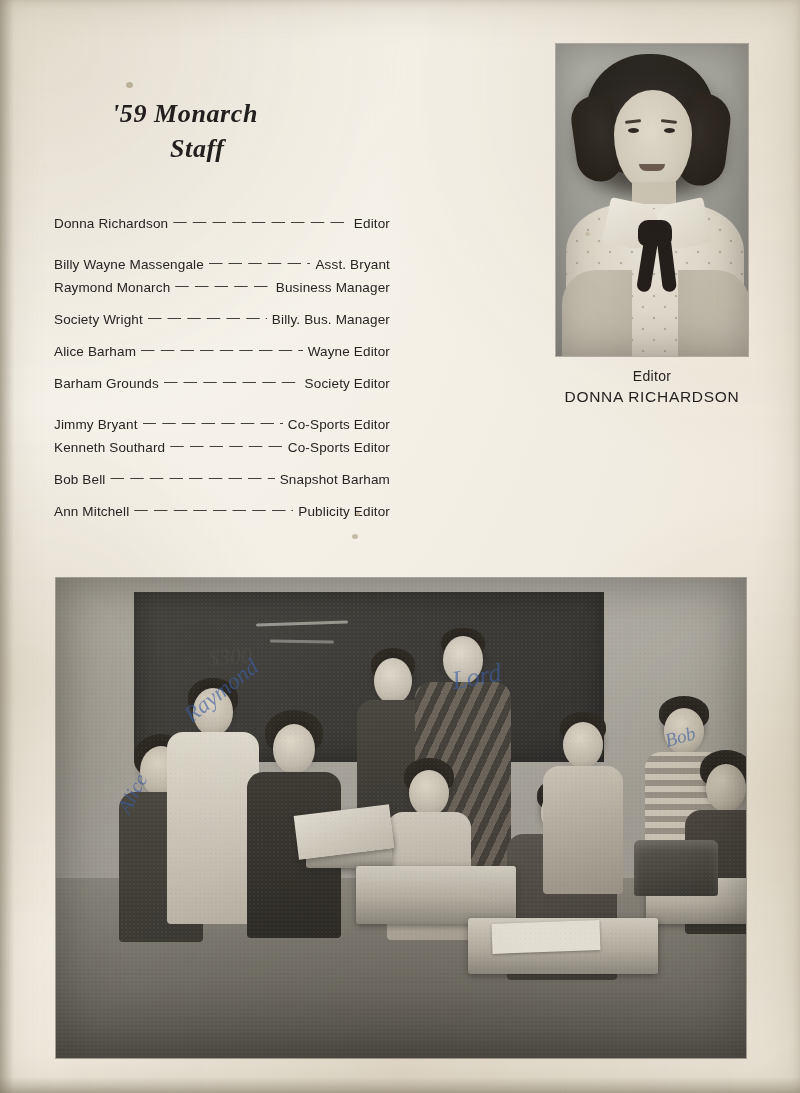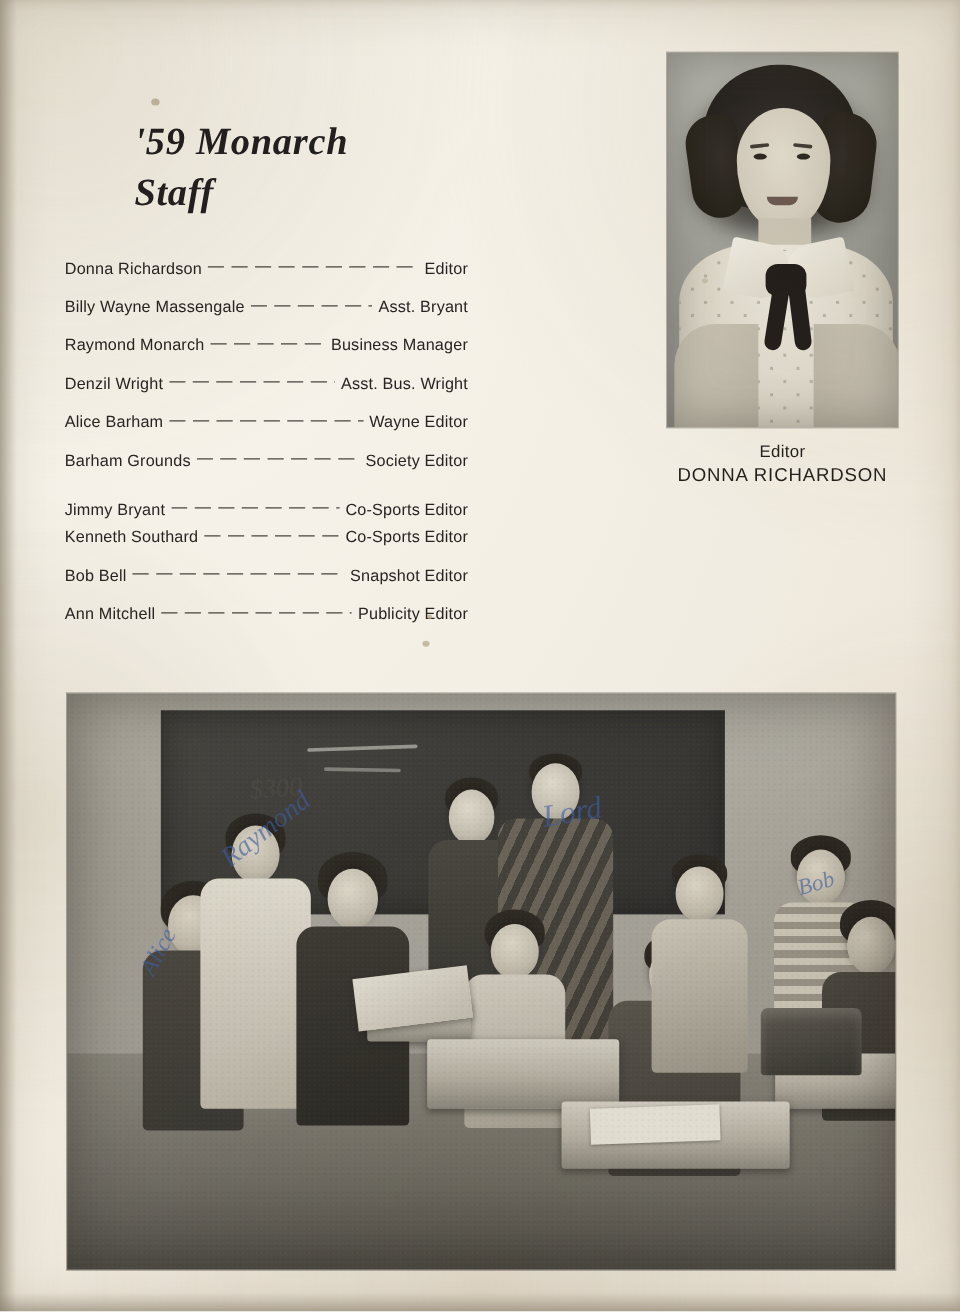--- a/index.html
+++ b/index.html
@@ -69,7 +69,7 @@
     font-family: "Liberation Serif", serif;
     font-style: italic;
     font-weight: bold;
-    font-size: 32px;
+    font-size: 26px;
     color: #232020;
     letter-spacing: .6px;
     line-height: 1.35;

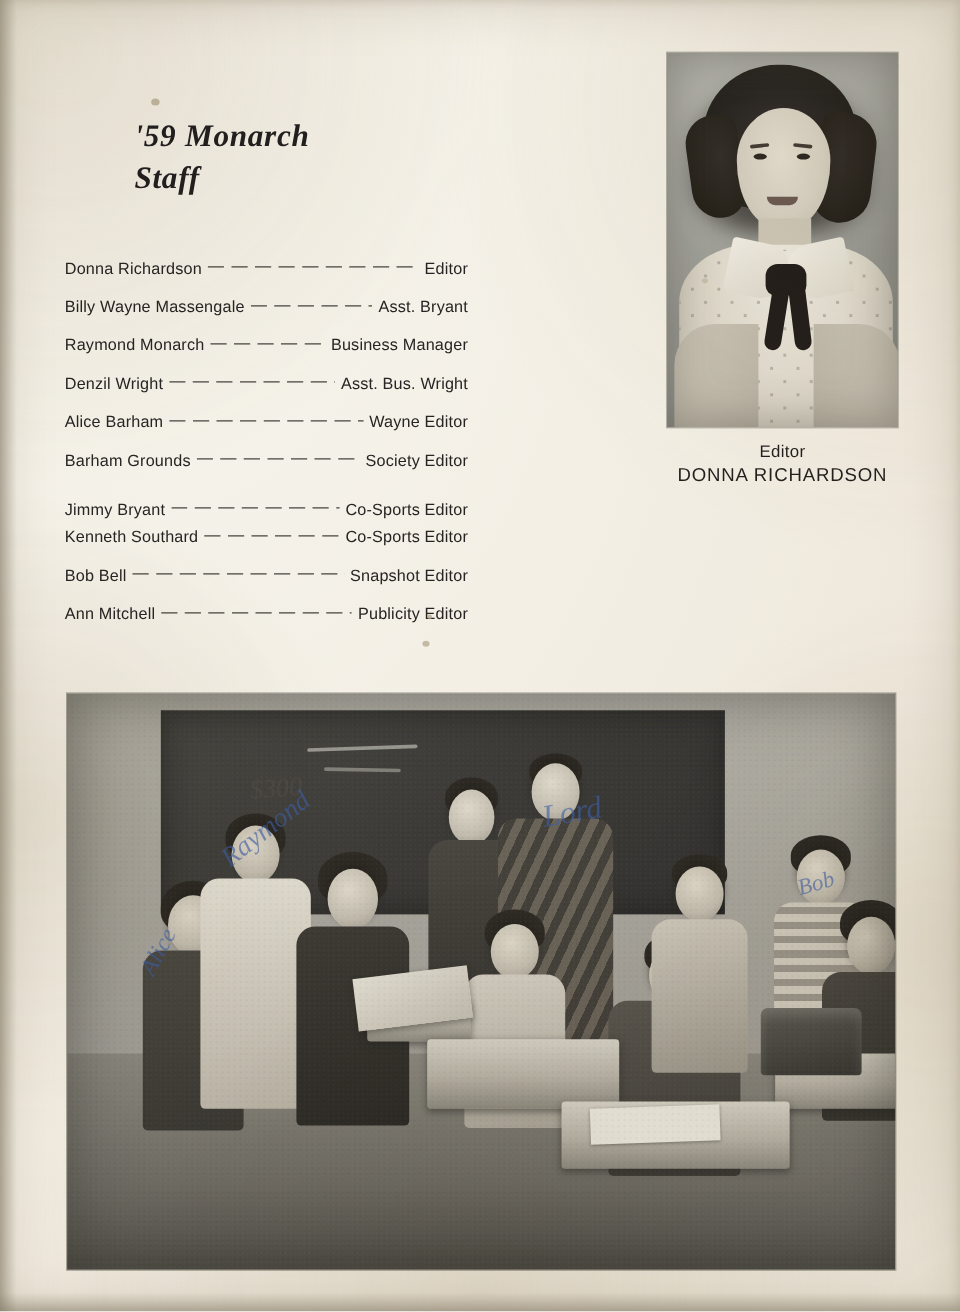--- a/index.html
+++ b/index.html
@@ -76,6 +76,7 @@
   }
   .heading .line2 {
     display: block;
+    margin-left: 58px;
     font-style: italic;
   }
 

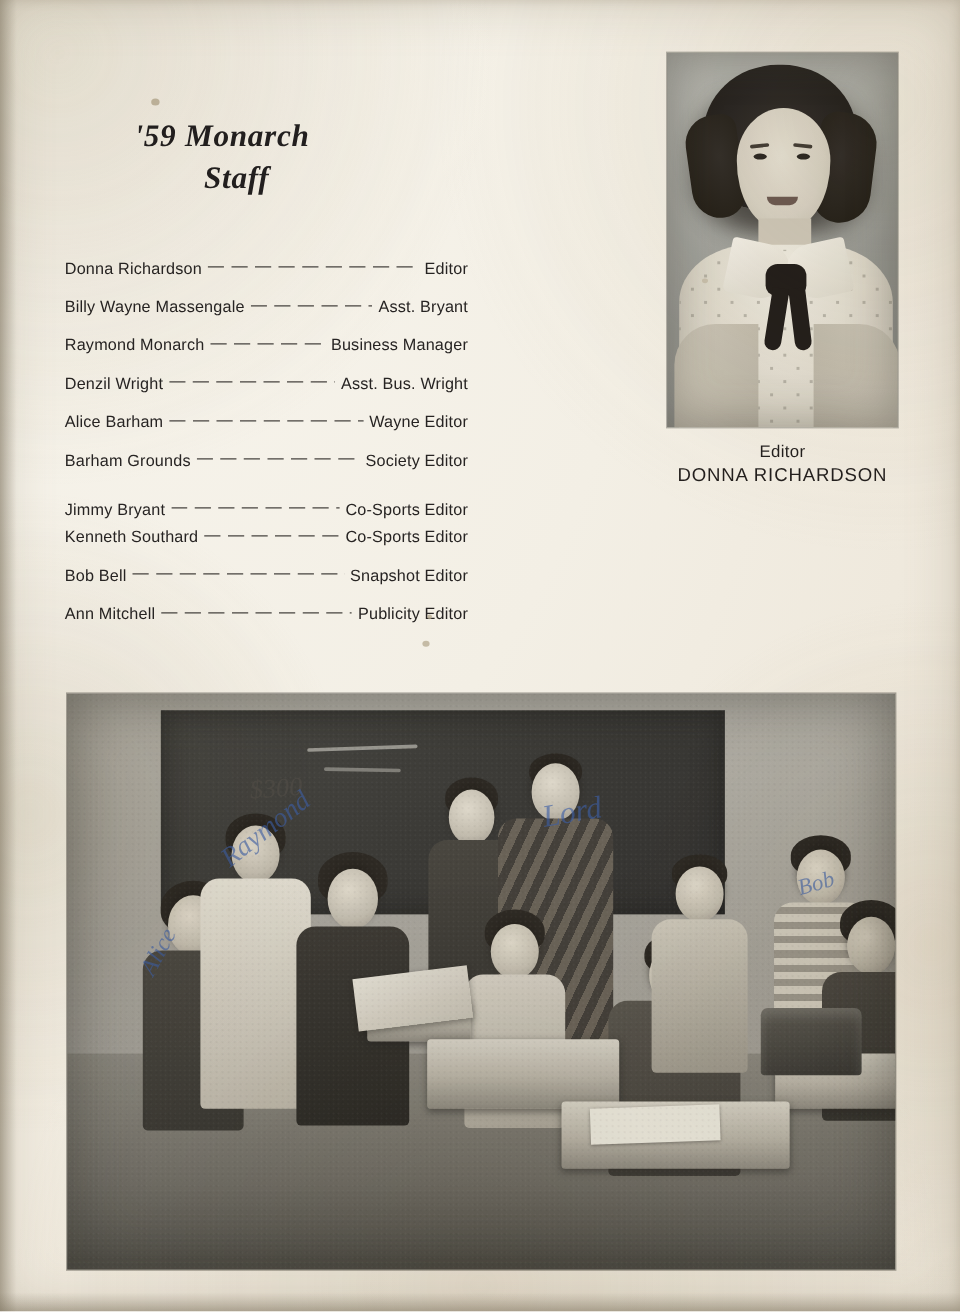--- a/index.html
+++ b/index.html
@@ -116,7 +116,7 @@
   }
   
   .r0  { padding-left: 14px; }
-  .r1  { padding-left: 14px; }
+  .r1  { padding-left: 14px; align-items: center; }
   .r2  { padding-left: 14px; }
   .r3  { padding-left: 14px; }
   .r4  { padding-left: 14px; }

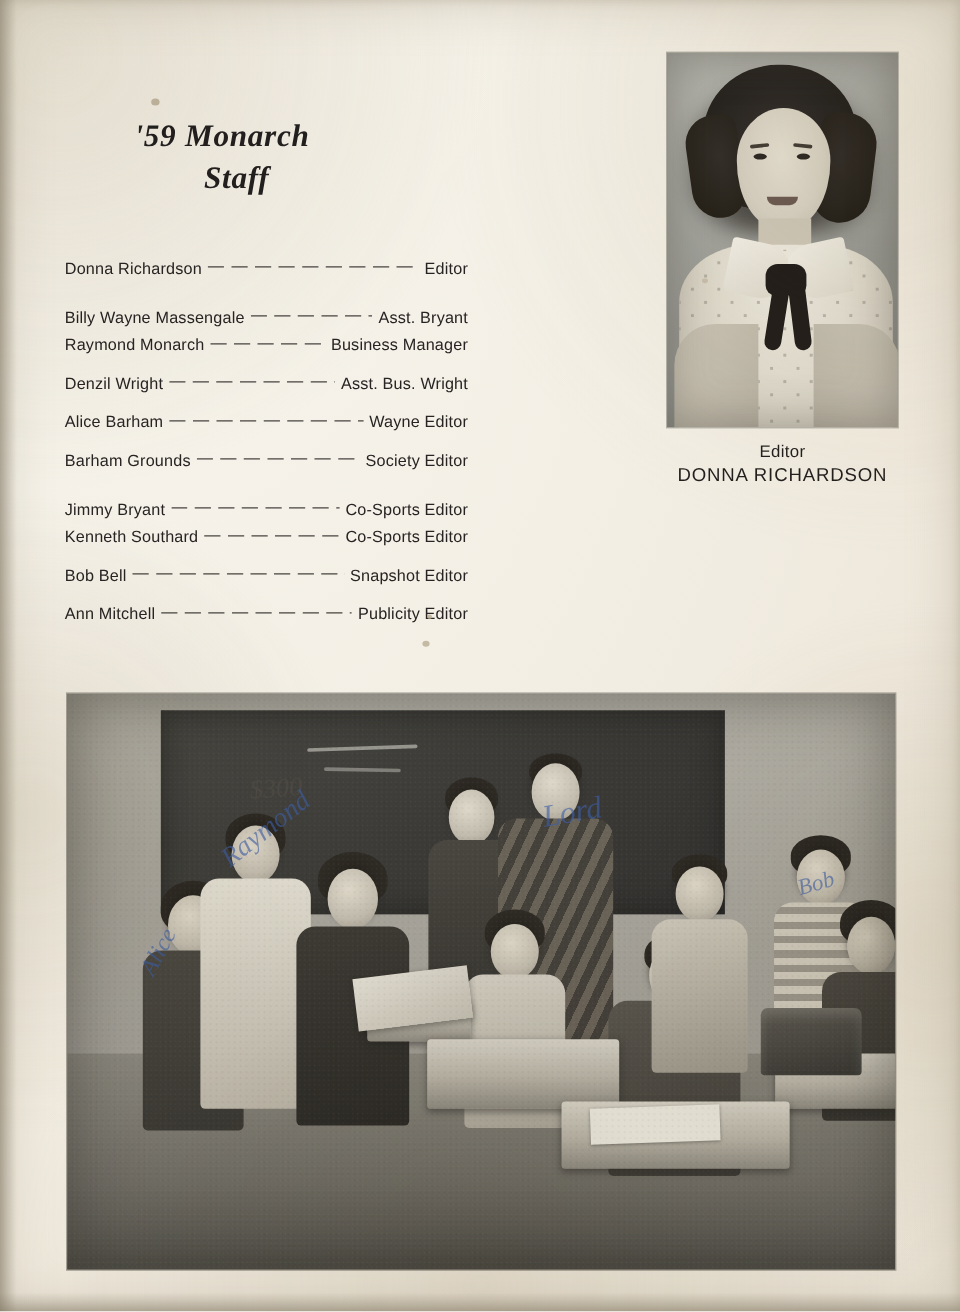--- a/index.html
+++ b/index.html
@@ -469,7 +469,7 @@
     </div>
 
     <div class="staff-row r3">
-      <span class="nm">Denzil Wright</span>
+      <span class="nm">Society Wright</span>
       <span class="dashes">— — — — — — — —</span>
       <span class="rl">Asst. Bus. Wright</span>
     </div>

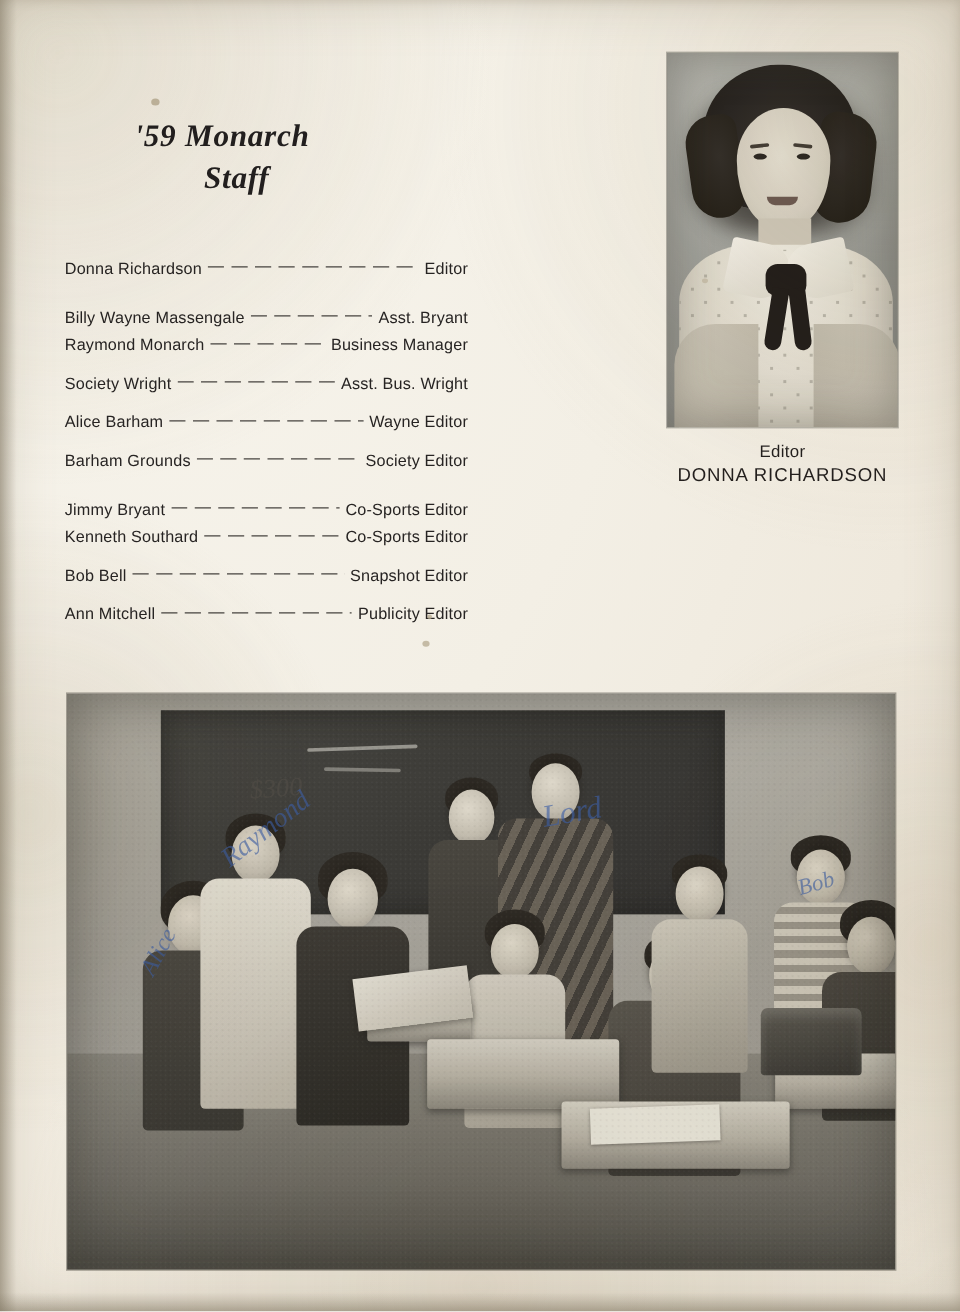--- a/index.html
+++ b/index.html
@@ -471,7 +471,7 @@
     <div class="staff-row r3">
       <span class="nm">Society Wright</span>
       <span class="dashes">— — — — — — — —</span>
-      <span class="rl">Asst. Bus. Wright</span>
+      <span class="rl">Billy. Bus. Manager</span>
     </div>
 
     <div class="staff-row r4">

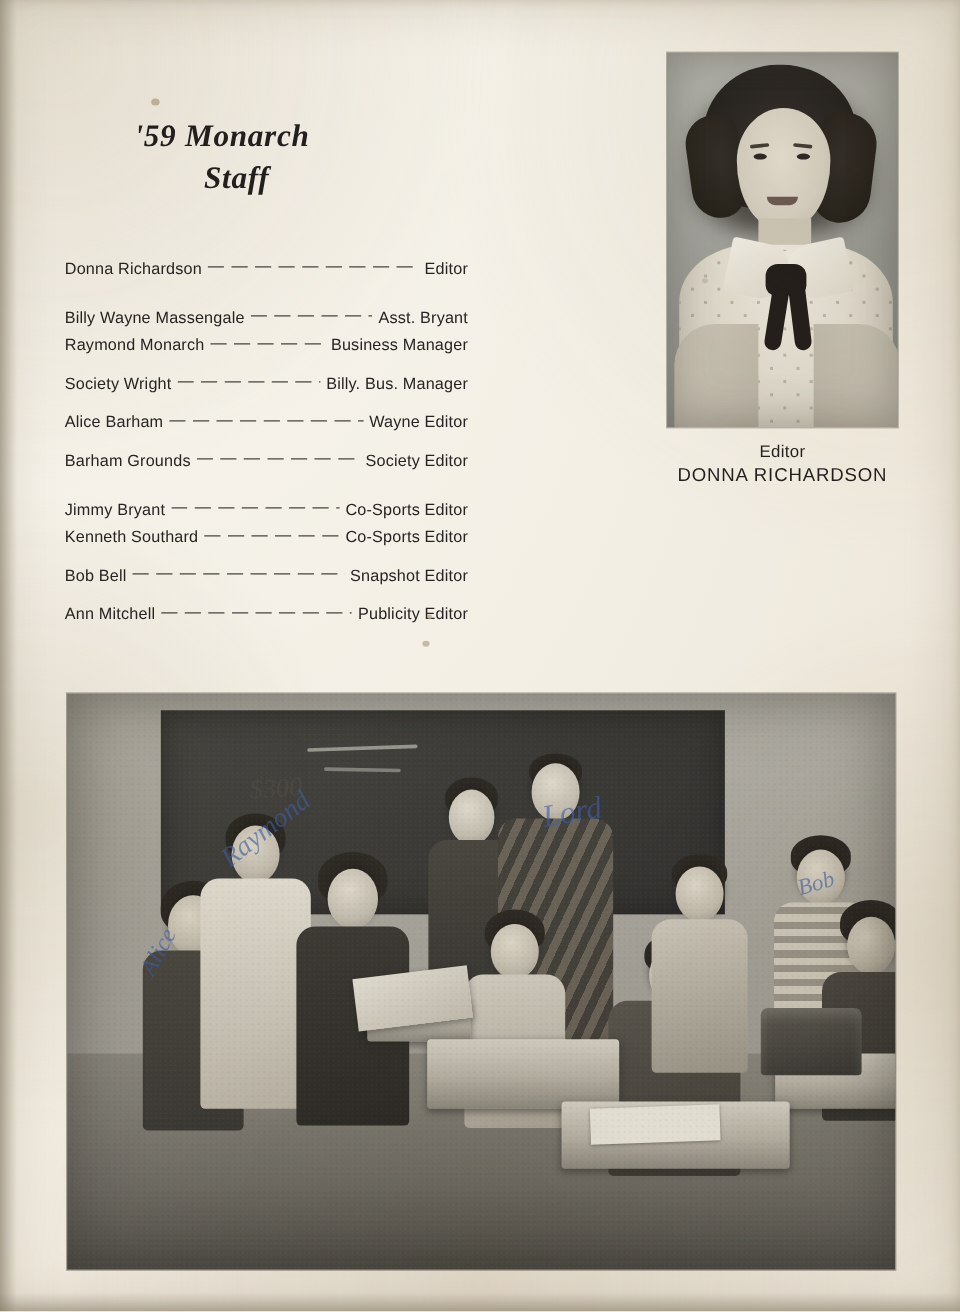--- a/index.html
+++ b/index.html
@@ -501,7 +501,7 @@
     <div class="staff-row r8">
       <span class="nm">Bob Bell</span>
       <span class="dashes">— — — — — — — — — — —</span>
-      <span class="rl">Snapshot Editor</span>
+      <span class="rl">Snapshot Barham</span>
     </div>
 
     <div class="staff-row r9">

